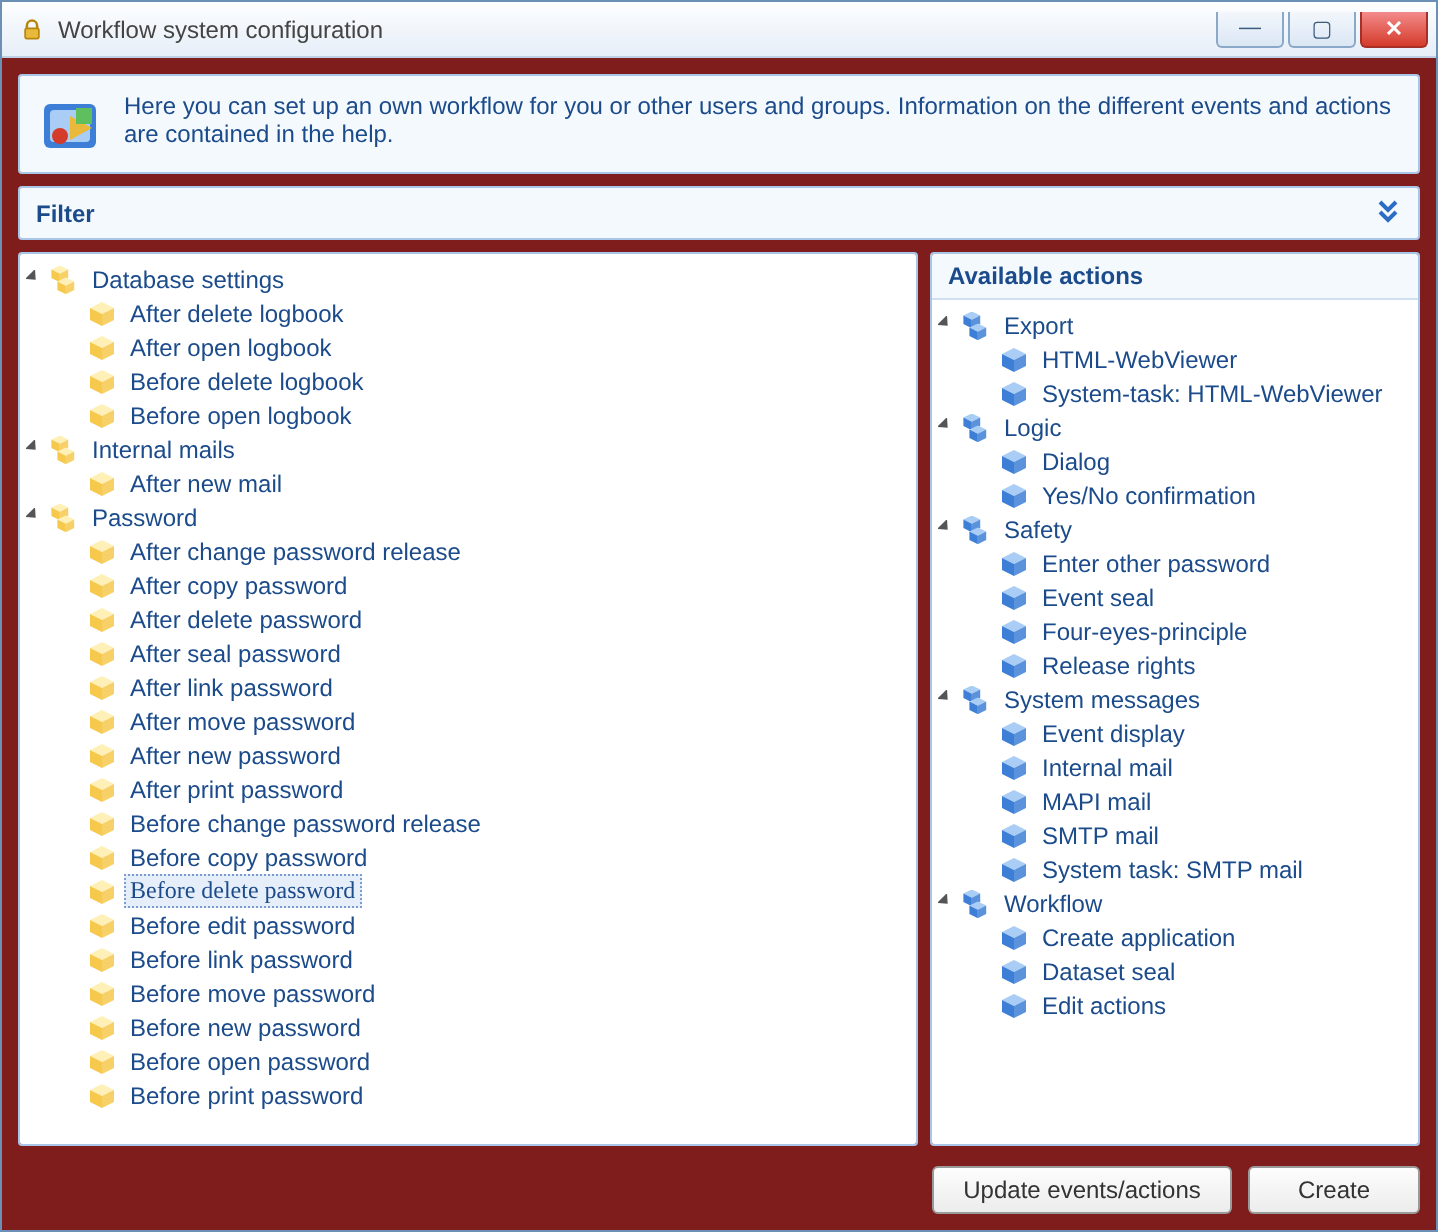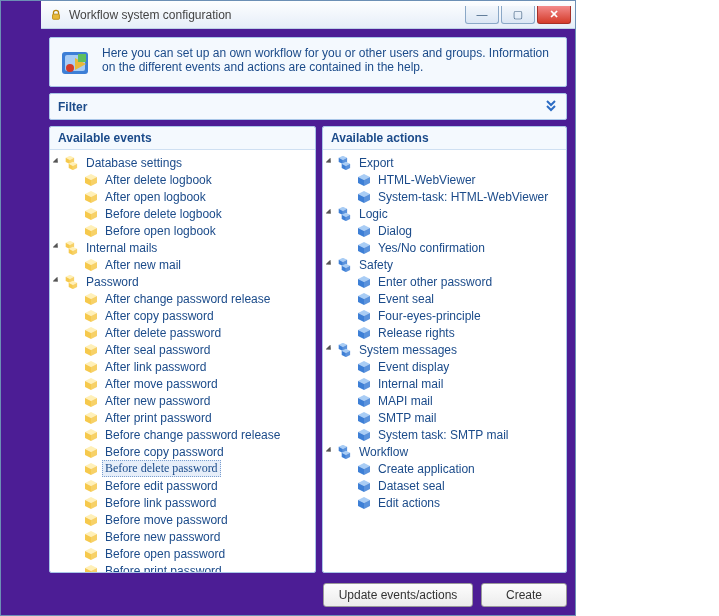--- a/index.html
+++ b/index.html
@@ -13,13 +13,12 @@
     overflow: hidden;
   }
   .window {
-    width: 576px;
+    width: 719px;
     height: 616px;
     border: 1px solid #6c8fb5;
-    background: #4c1d95;
+    background: #7f1d1d;
     display: flex;
     flex-direction: column;
-    padding-left: 40px;
   }
   .titlebar {
     height: 28px;

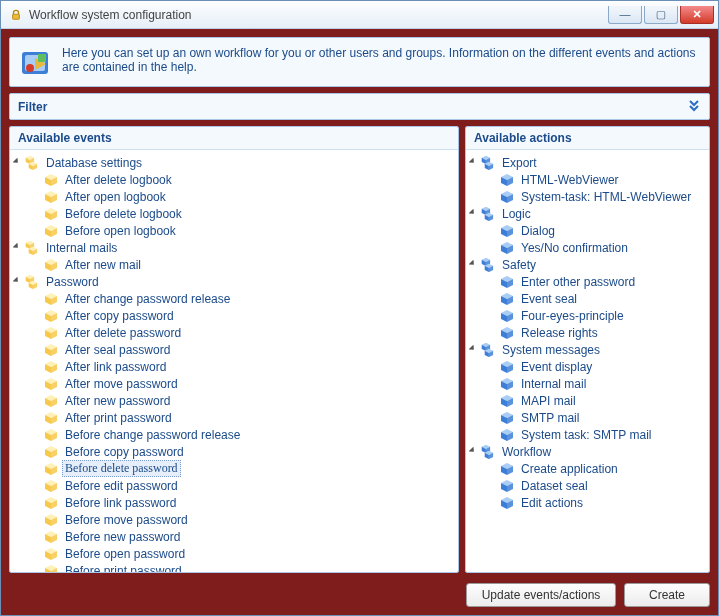--- a/index.html
+++ b/index.html
@@ -218,7 +218,6 @@
     <div class="panels">
 
       <div class="panel left">
-        <div class="panel-header">Available events</div>
         <div class="panel-body">
           <div class="tree" id="events-tree">
               <div class="tree-row">

